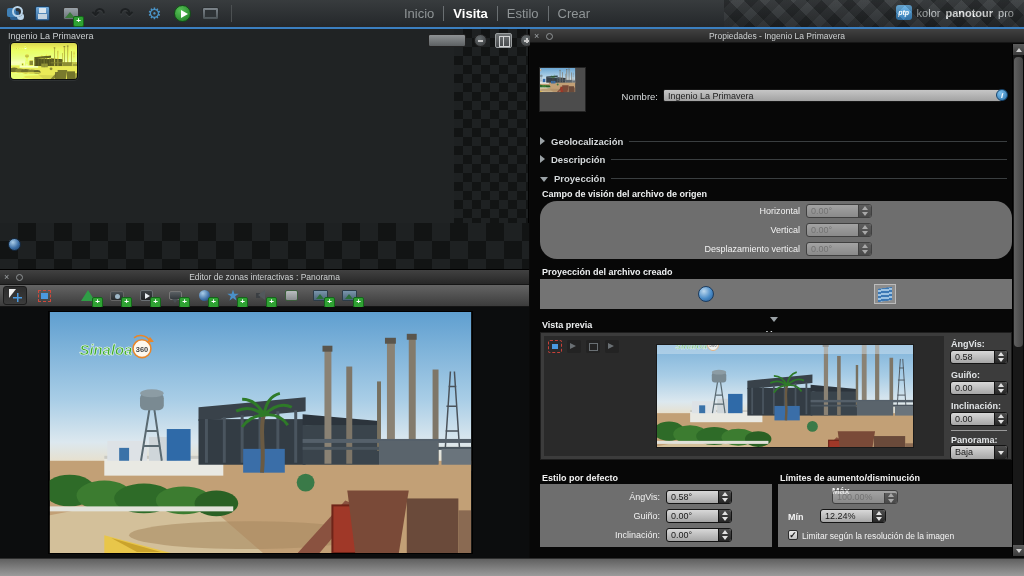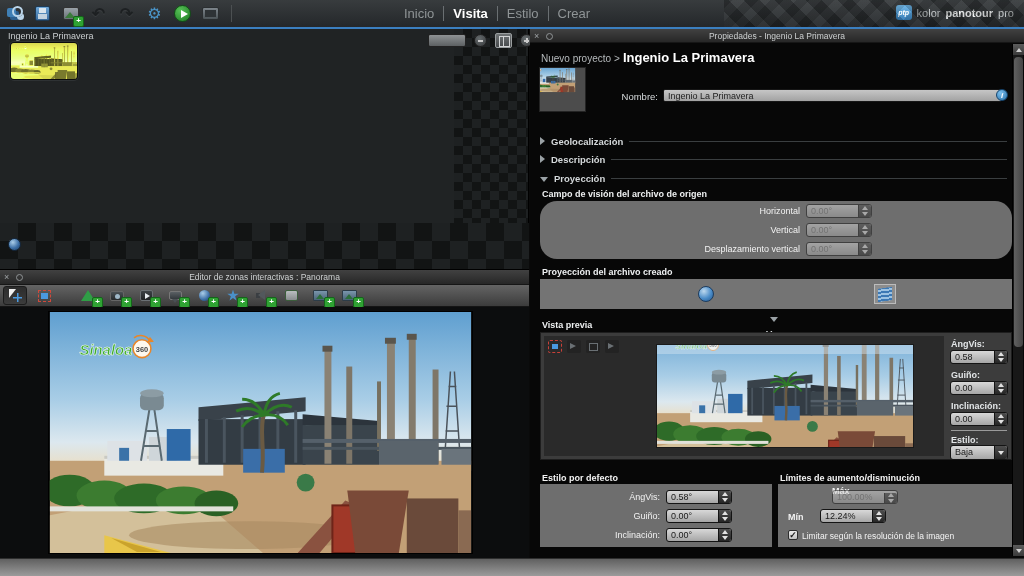--- a/index.html
+++ b/index.html
@@ -373,9 +373,6 @@
     </div>
 
     <div class="pbody">
-      <div class="crumb">
-        <span>Nuevo proyecto</span><span class="sep">&gt;</span><b>Ingenio La Primavera</b>
-      </div>
       <div class="pthumb">
         <svg viewBox="60 30 280 200" preserveAspectRatio="xMidYMid slice">
             <use href="#scene"></use>

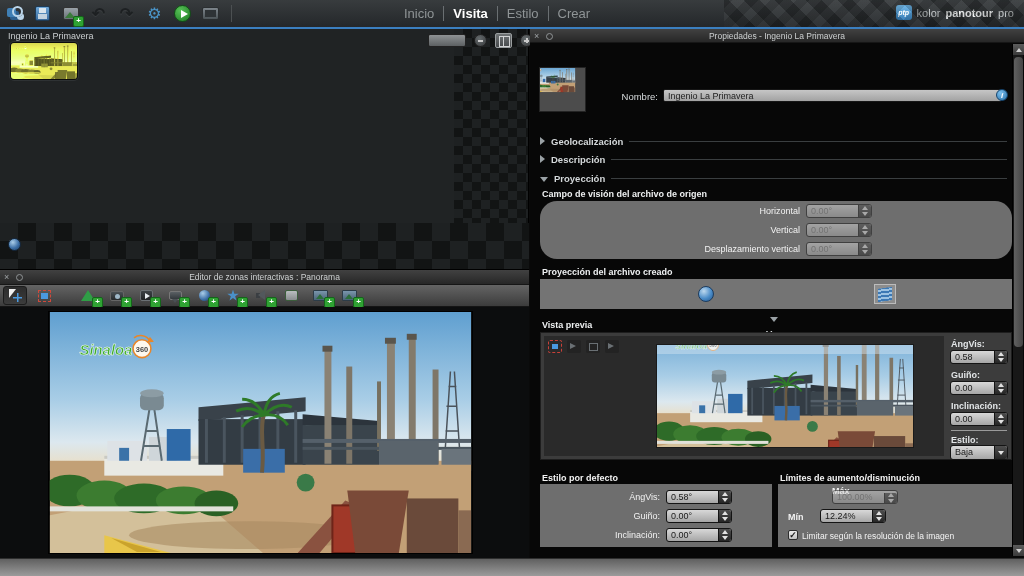--- a/index.html
+++ b/index.html
@@ -484,7 +484,7 @@
               </span>
           </div>
           <span class="pvhr" style="top:97px;"></span>
-          <span class="pvfl" style="top:102px;">Estilo:</span>
+          <span class="pvfl" style="top:102px;">Panorama:</span>
           <div class="drop" style="left:1px;top:112px;">
             <span class="sv">Baja</span>
             <span class="sa">

